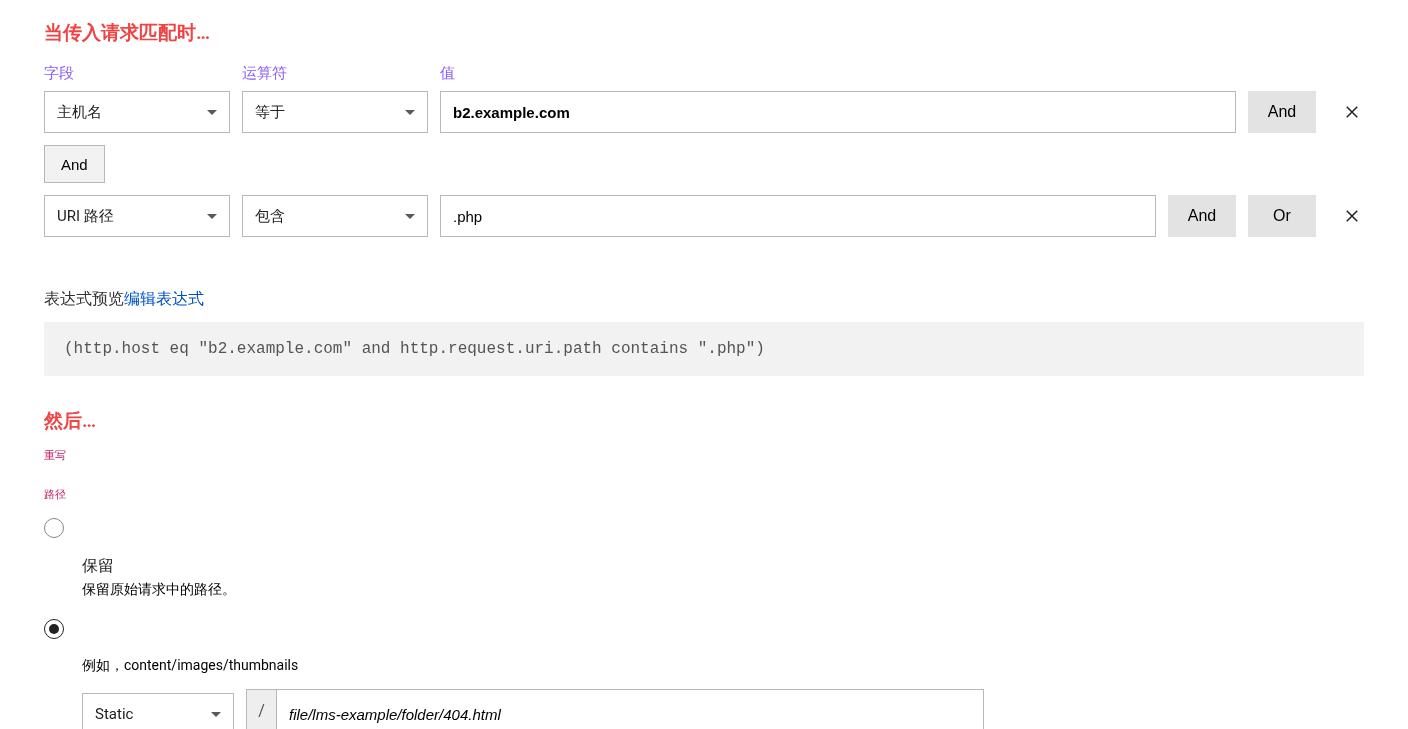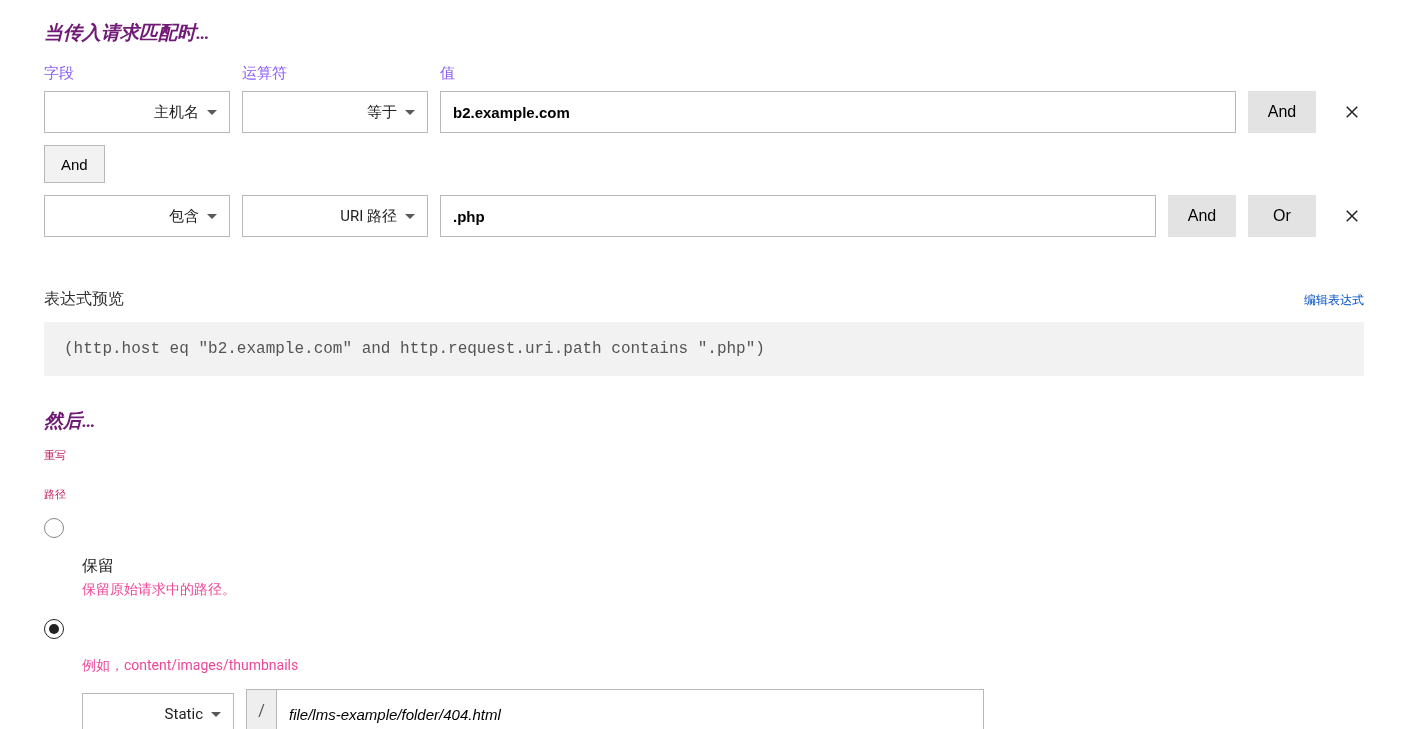--- a/index.html
+++ b/index.html
@@ -18,8 +18,7 @@
       font-size: 19px;
       font-weight: 700;
       margin-bottom: 18px;
-      color: #701a75;
-      font-style: italic;
+      color: #ef4444;
     }
     .section-heading {
       font-size: 19px;

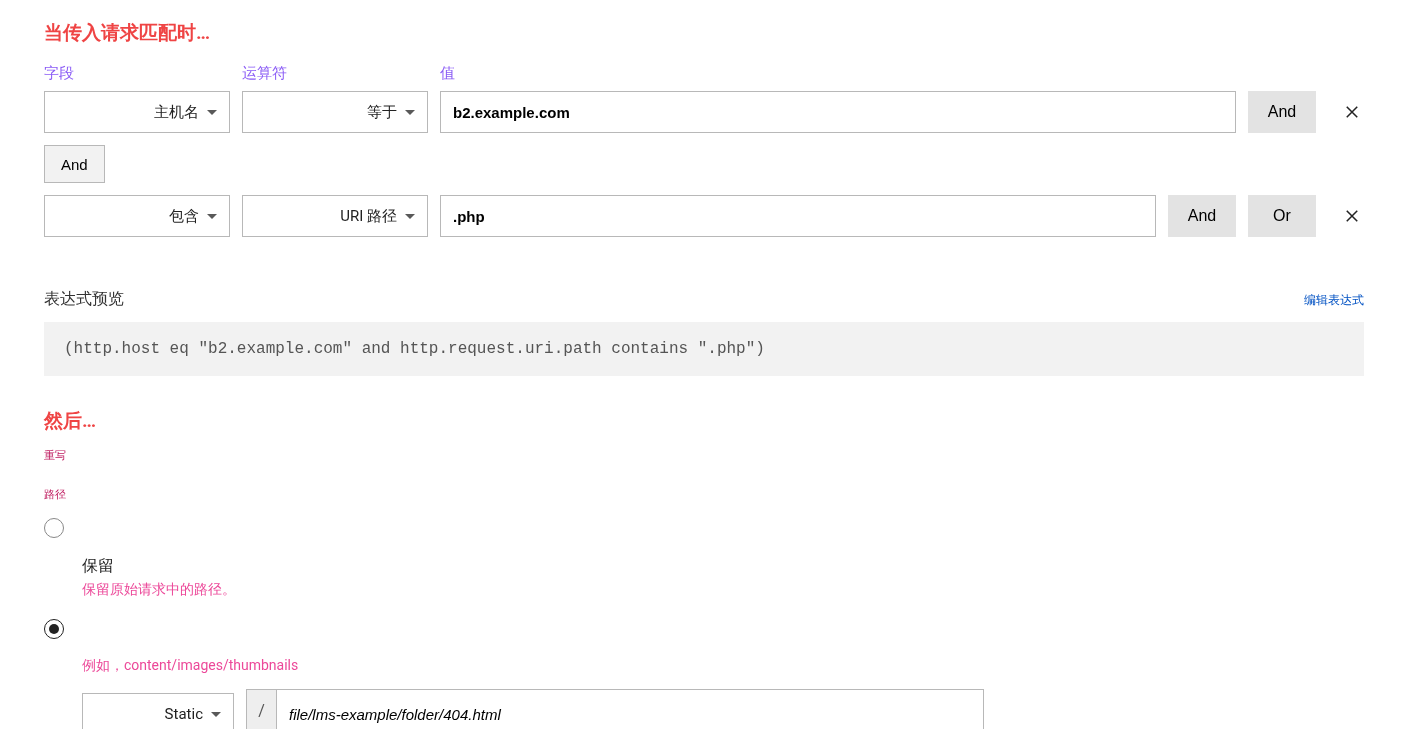--- a/index.html
+++ b/index.html
@@ -57,7 +57,7 @@
       cursor: pointer;
       display: flex;
       align-items: center;
-      justify-content: flex-end;
+      justify-content: space-between;
       width: 186px;
     }
     .select.small { width: 152px; }

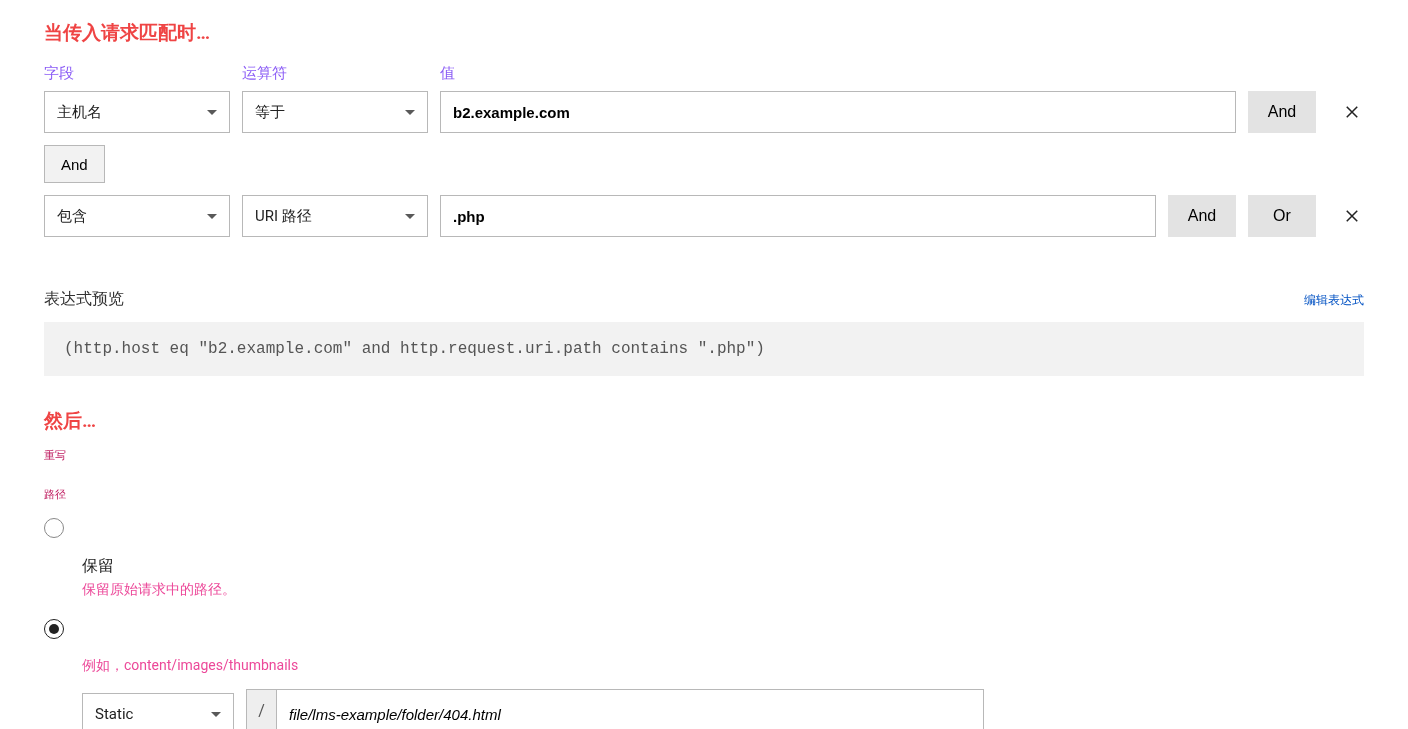--- a/index.html
+++ b/index.html
@@ -267,11 +267,11 @@
 
 <div class="row">
   <div class="select">
+    <span>URI 路径</span>
+    <span class="caret"></span>
+  </div>
+  <div class="select">
     <span>包含</span>
-    <span class="caret"></span>
-  </div>
-  <div class="select">
-    <span>URI 路径</span>
     <span class="caret"></span>
   </div>
   <input type="text" class="text-input value-input-2" value=".php" style="">

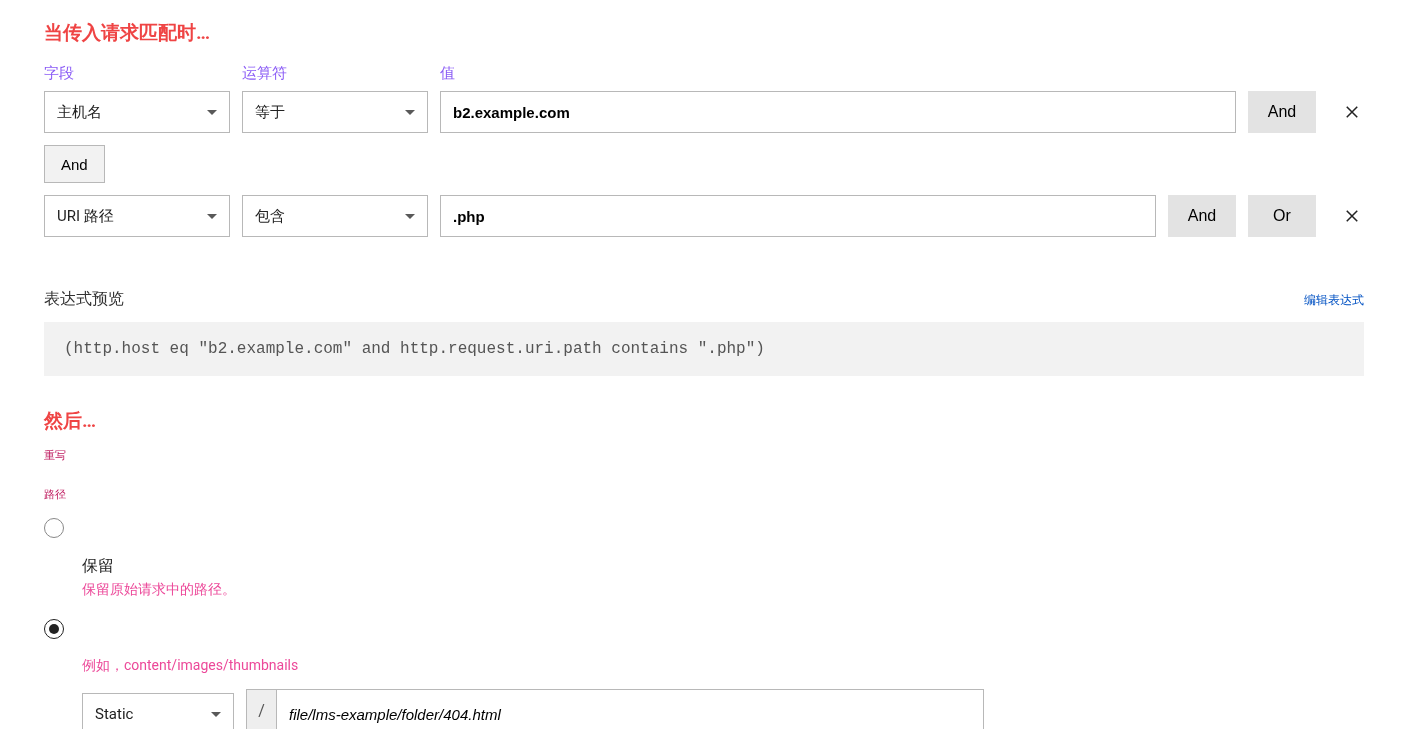--- a/index.html
+++ b/index.html
@@ -230,7 +230,7 @@
       font-style: italic;
     }
     .value-input-1 { width: 748px; max-width: none; font-weight: bold; }
-    .value-input-2 { width: 678px; max-width: none; font-weight: bold; }
+    .value-input-2 { width: 678px; max-width: none; }
   </style>
 </head>
 <body>

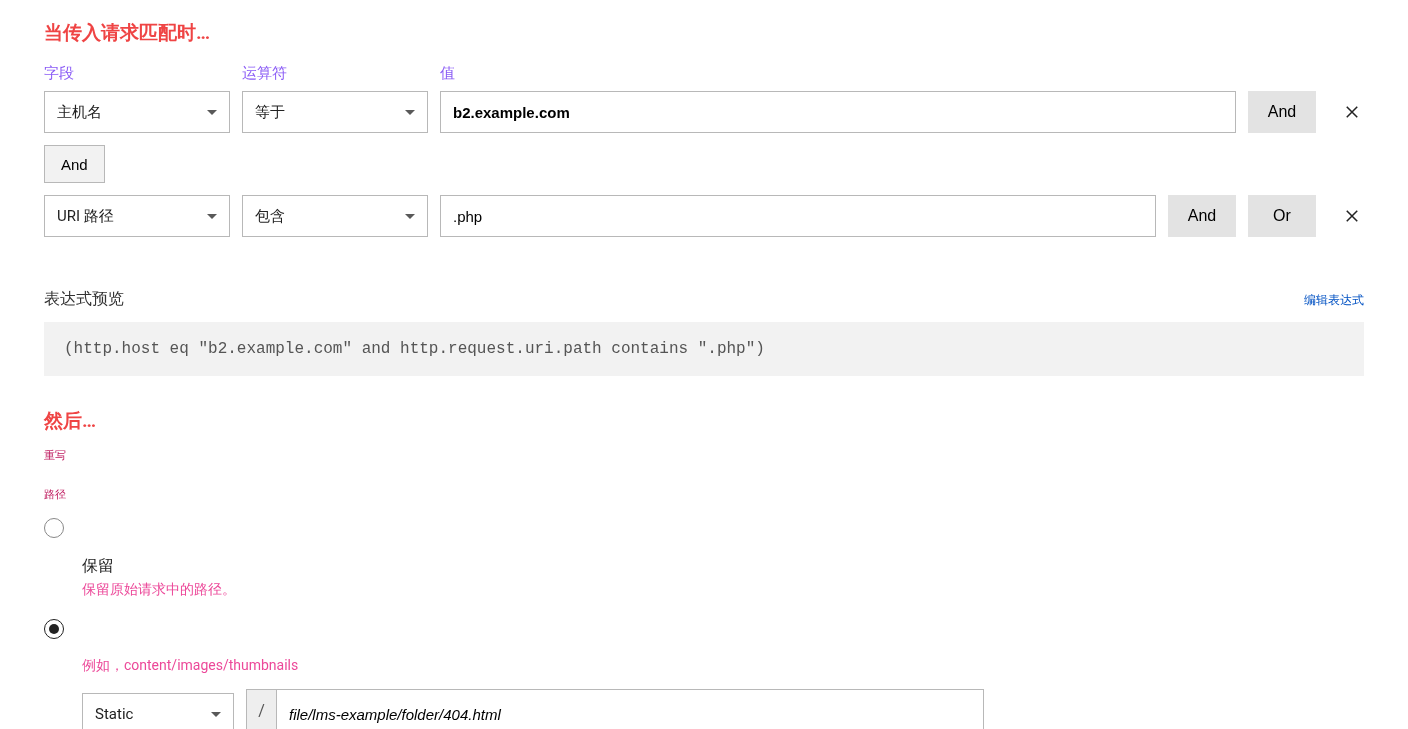--- a/index.html
+++ b/index.html
@@ -108,7 +108,7 @@
     }
     .preview-header {
       display: flex;
-      justify-content: space-between;
+      justify-content: flex-start;
       align-items: baseline;
       margin-top: 52px;
       margin-bottom: 12px;

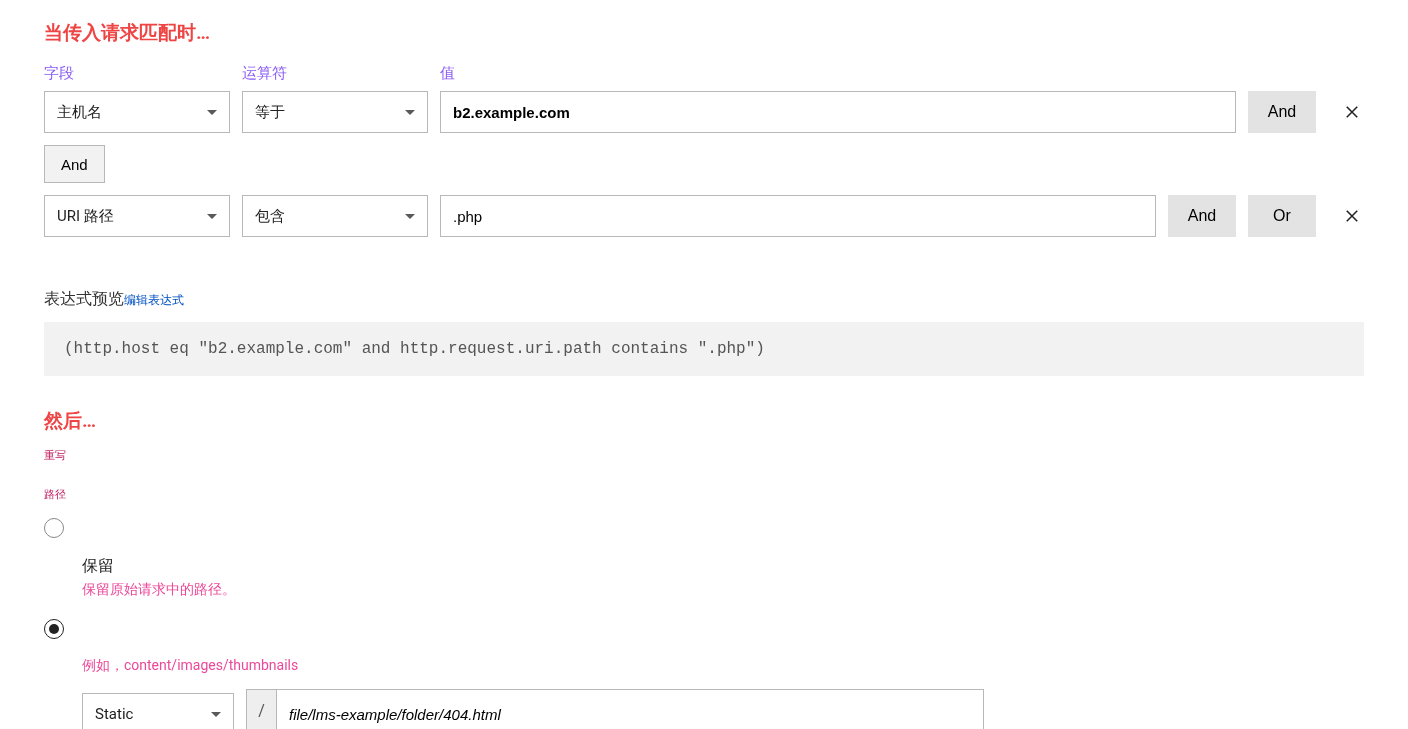--- a/index.html
+++ b/index.html
@@ -119,7 +119,7 @@
     }
     .edit-link {
       color: #0051c3;
-      font-size: 12px;
+      font-size: 16px;
       cursor: pointer;
     }
     .code-block {

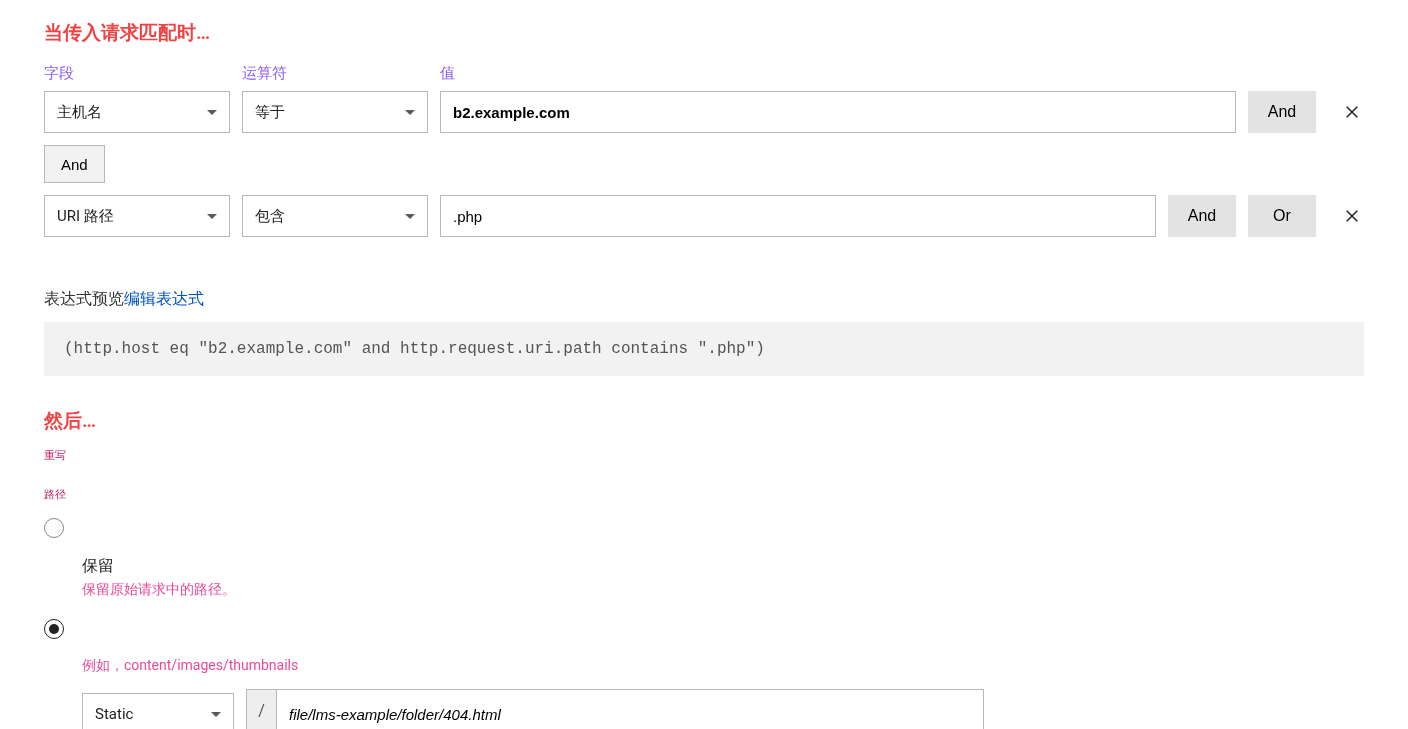--- a/index.html
+++ b/index.html
@@ -182,7 +182,7 @@
     }
     .radio-desc {
       font-size: 14px;
-      color: #ec4899;
+      color: #000000;
     }
     .info-icon {
       width: 16px;

